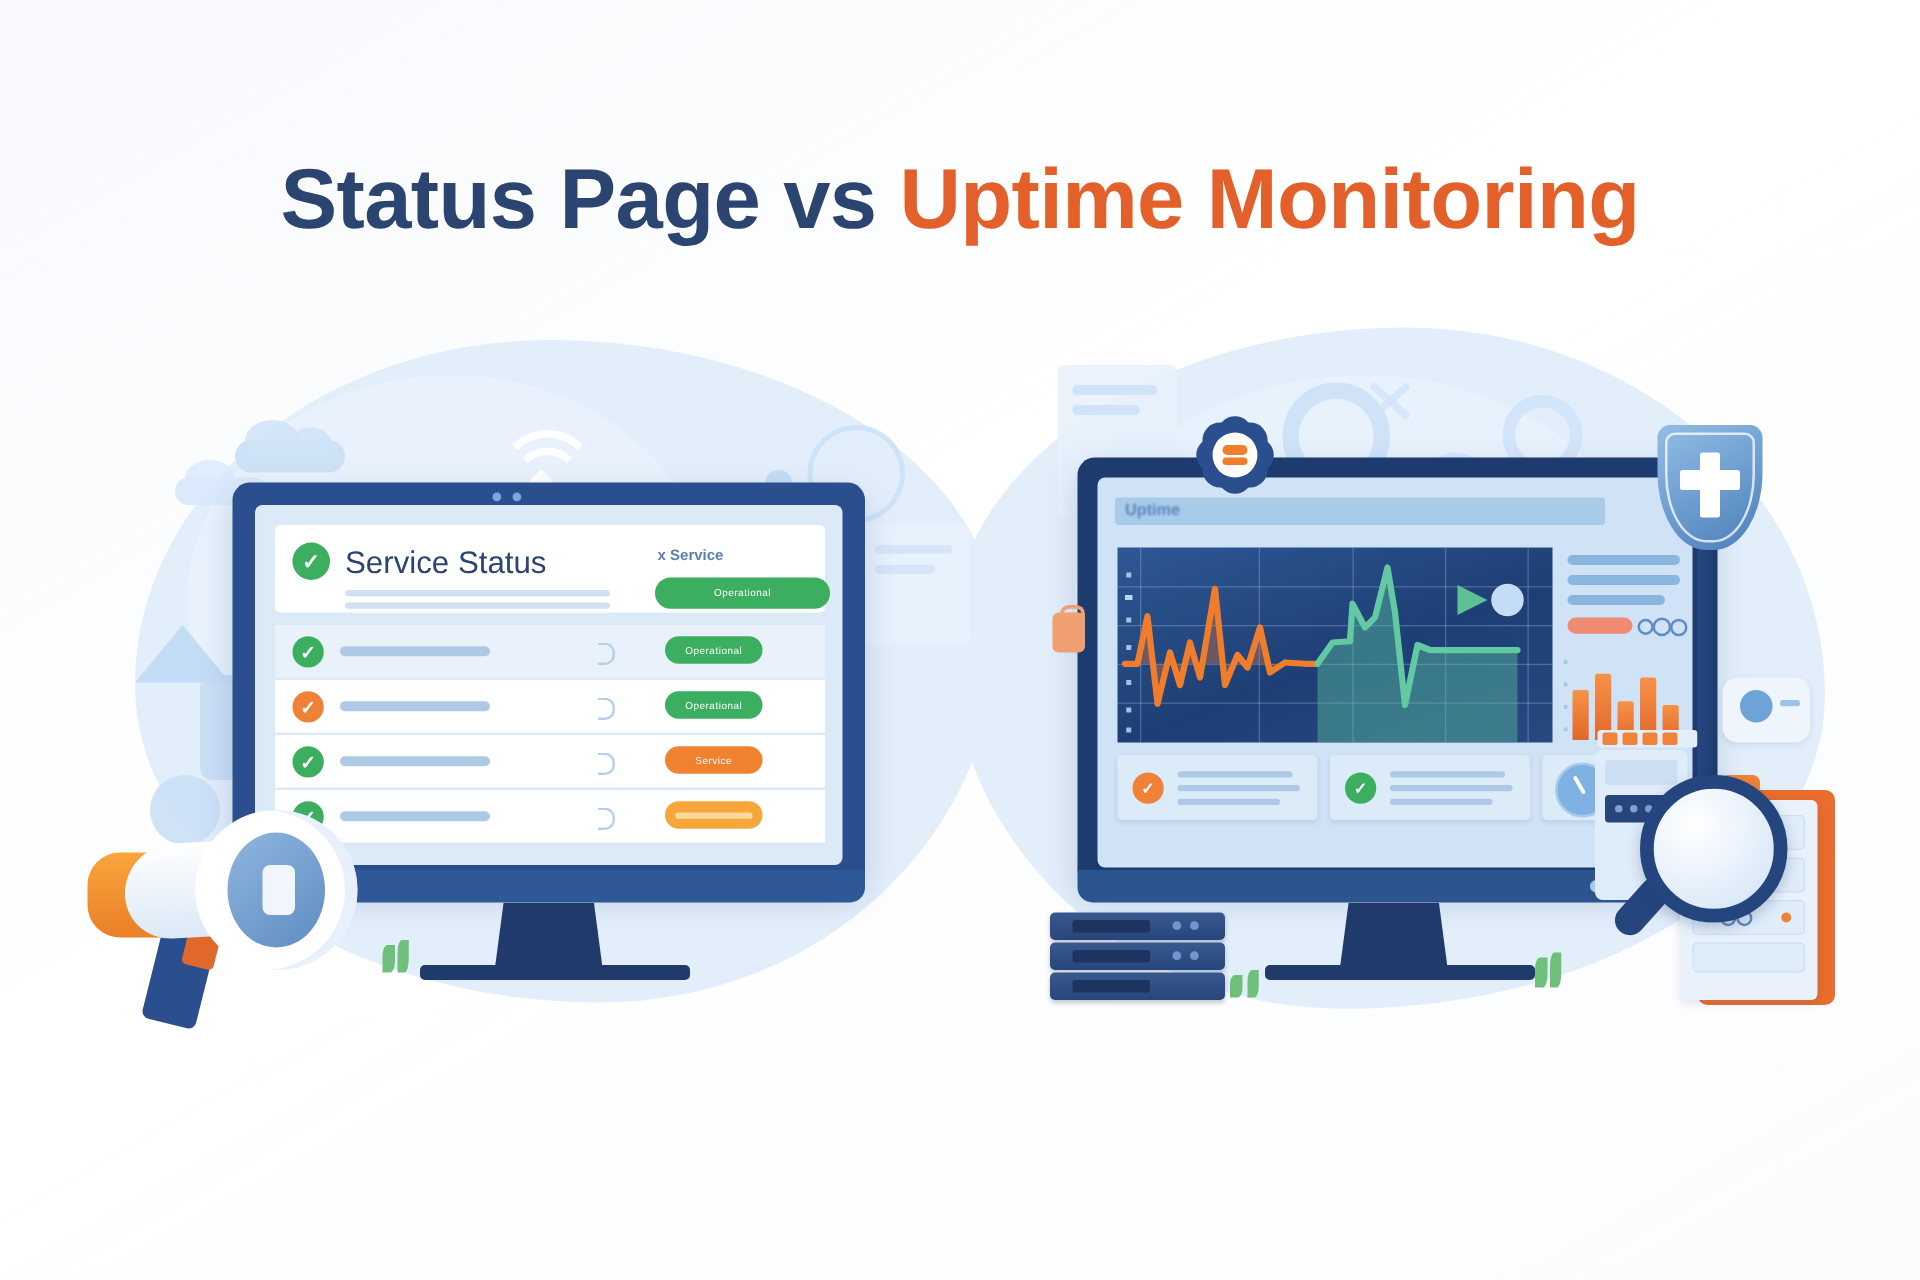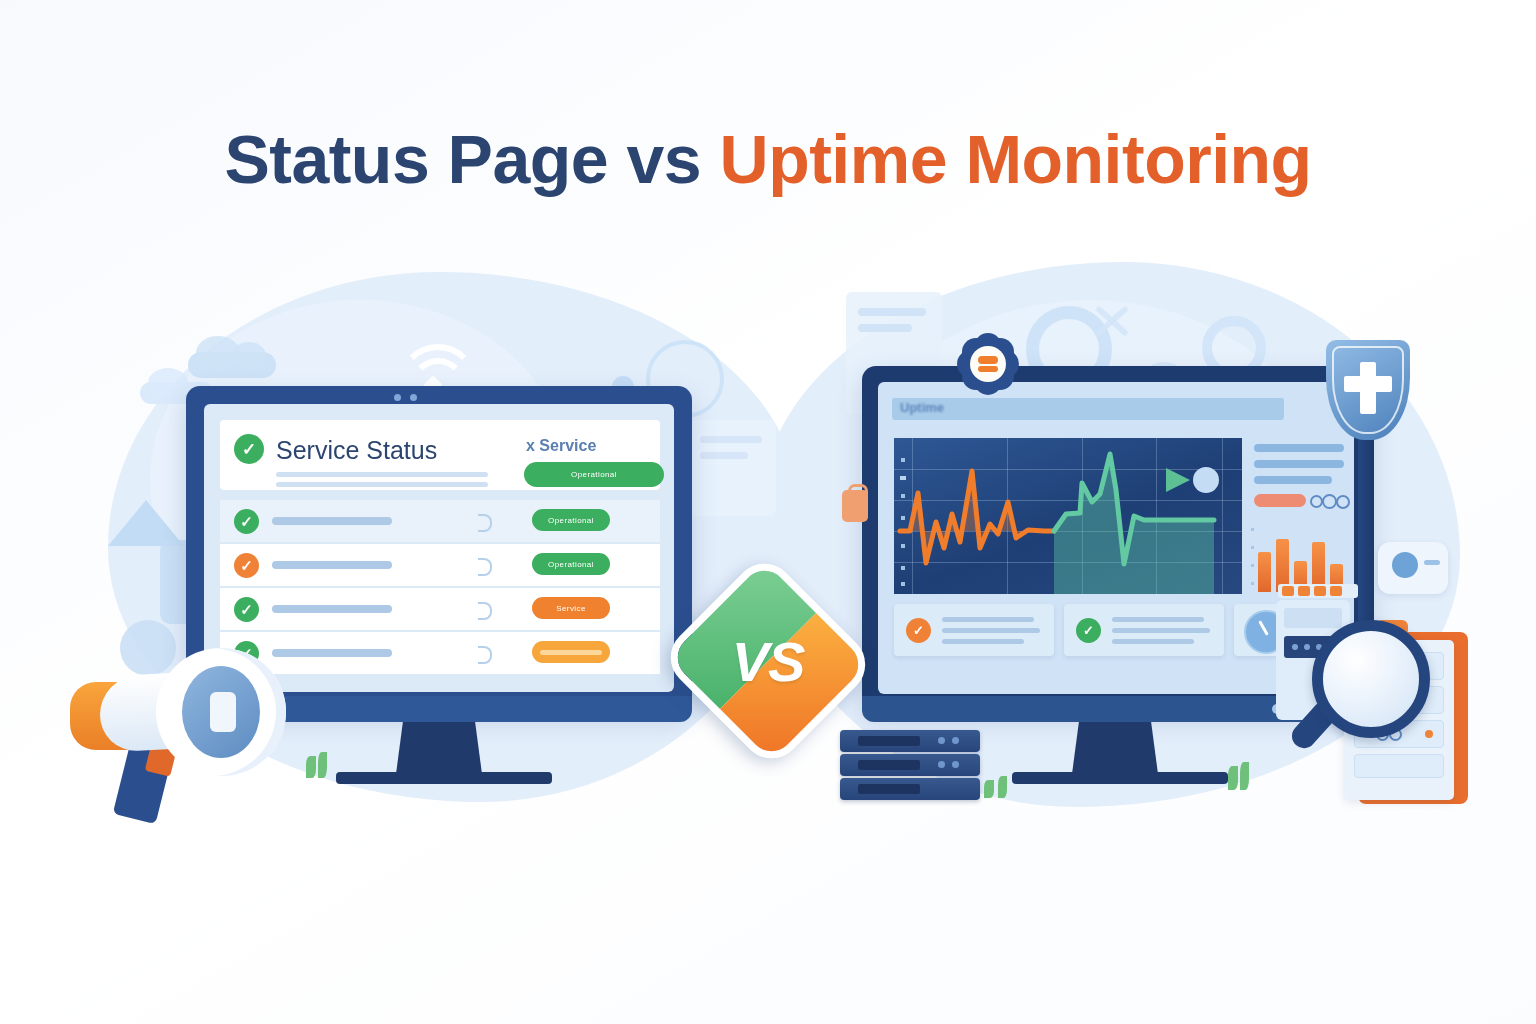--- a/index.html
+++ b/index.html
@@ -192,7 +192,7 @@
         <div class="lbl" style="position:absolute;left:56px;top:16px;font-size:25px;">Service Status</div>
         <div class="skel light" style="position:absolute;left:56px;top:52px;width:212px;height:5px;"></div>
         <div class="skel light" style="position:absolute;left:56px;top:62px;width:212px;height:5px;"></div>
-        <div class="blurtxt" style="position:absolute;left:306px;top:17px;font-size:16px;">
+        <div class="blurtxt" style="position:absolute;left:306px;top:17px;font-size:12px;">
           <span>x</span>
           <span>Service</span>
         </div>

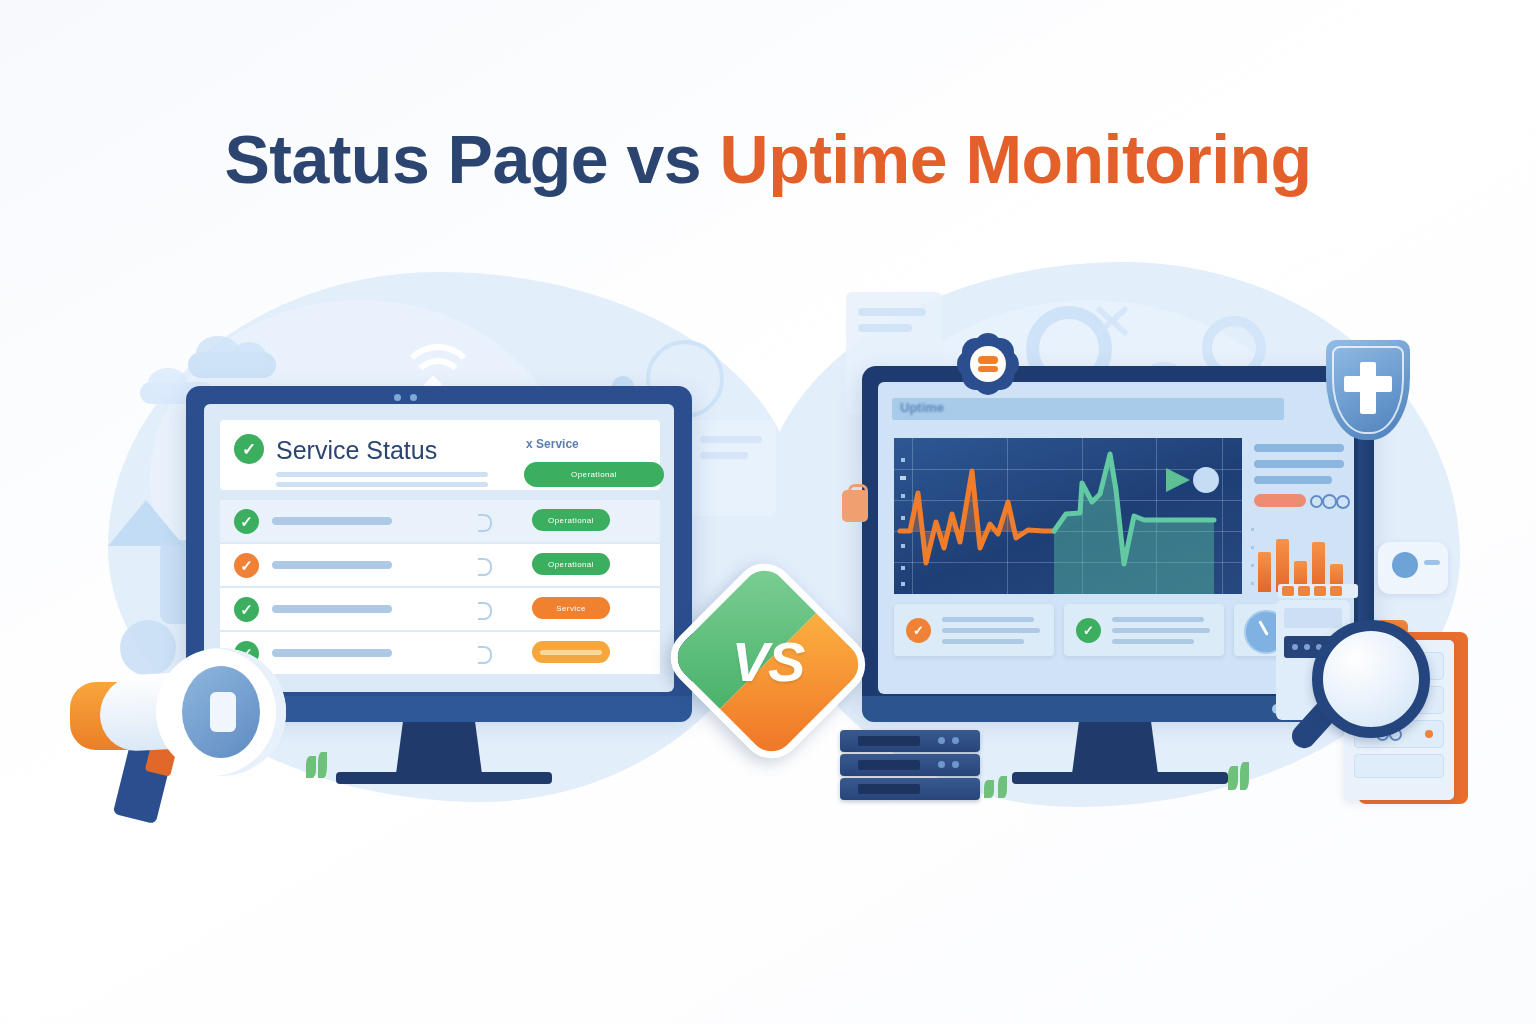--- a/index.html
+++ b/index.html
@@ -434,13 +434,6 @@
   <div class="grass" style="left:1228px;top:766px;width:10px;height:24px;"></div>
   <div class="grass" style="left:1240px;top:762px;width:9px;height:28px;"></div>
 
-  <div class="vs-wrap">
-    <div class="vs-badge">
-      <div class="vs-half l"></div>
-      <div class="vs-half r"></div>
-    </div>
-    <div class="vs-text">VS</div>
-  </div>
 
 </div>
 

